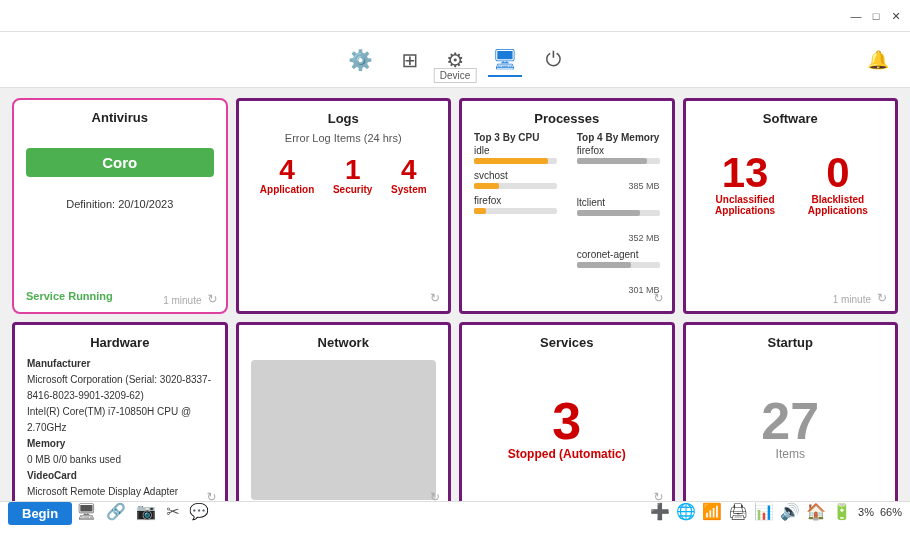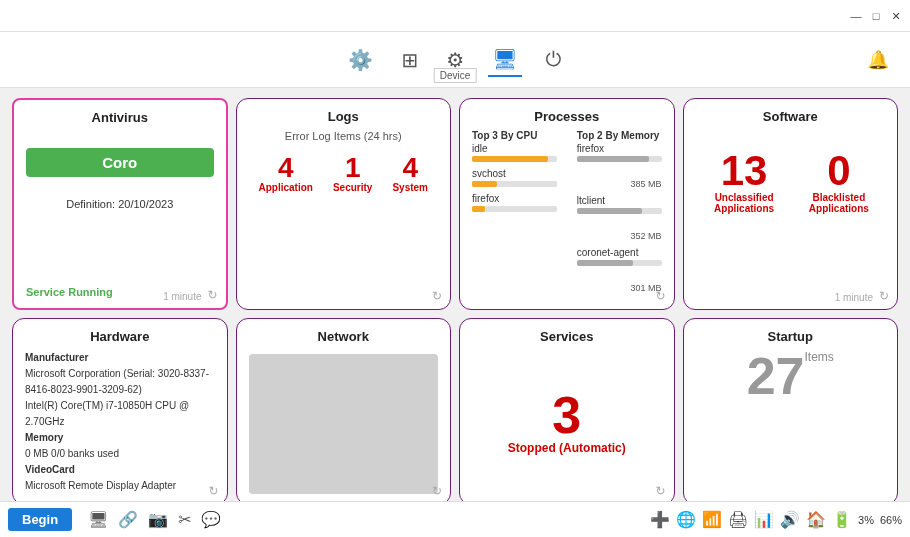--- a/index.html
+++ b/index.html
@@ -94,8 +94,8 @@
     
     .card {
       background: #fff;
-      border: 1px solid #701a75;
-      border-radius: 12px;
+      border: 3px solid #701a75;
+      border-radius: 4px;
       padding: 10px 12px;
       position: relative;
       display: flex;

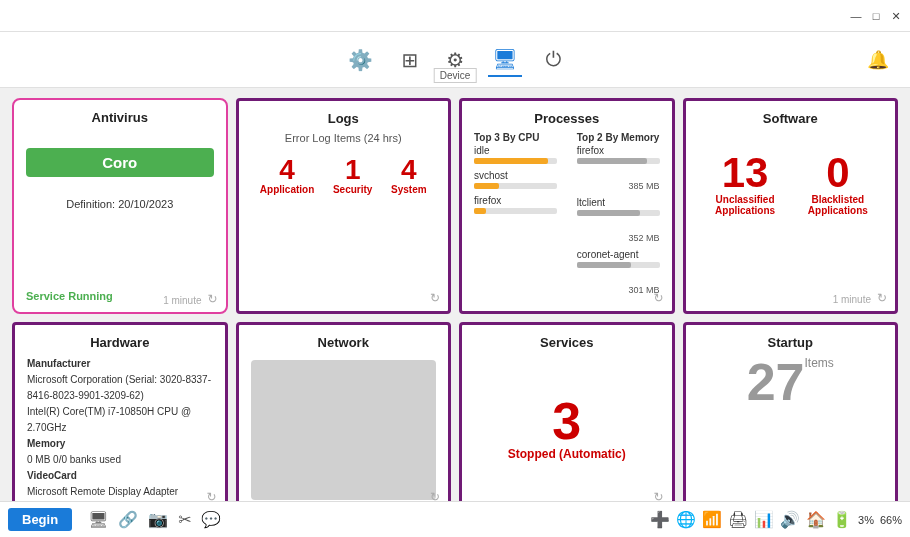--- a/index.html
+++ b/index.html
@@ -426,7 +426,7 @@
         </div>
       </div>
       <div>
-        <div class="proc-col-title">Top 2 By Memory</div>
+        <div class="proc-col-title">Top 4 By Memory</div>
         <div class="proc-item">
           <div class="proc-name">firefox</div>
           <div class="proc-bar-container">

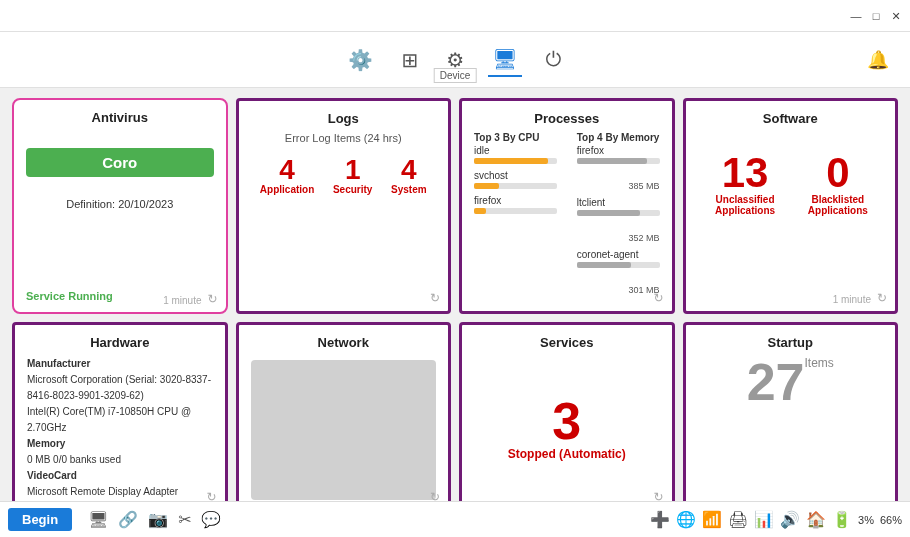--- a/index.html
+++ b/index.html
@@ -289,7 +289,8 @@
     .startup-center {
       flex: 1;
       display: flex;
-      align-items: flex-start;
+      flex-direction: column;
+      align-items: center;
       justify-content: center;
     }
     .startup-number {

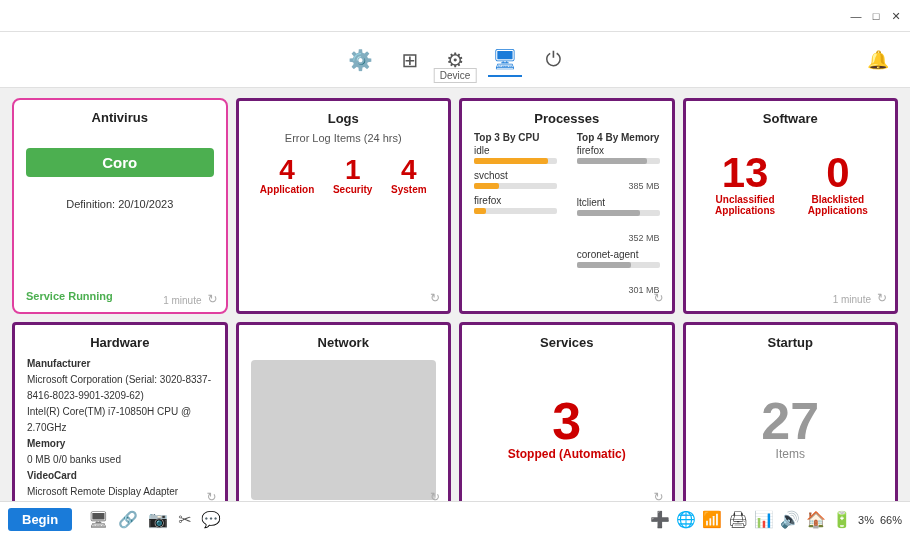--- a/index.html
+++ b/index.html
@@ -309,10 +309,10 @@
       background: #fff;
       height: 36px;
       display: flex;
-      align-items: center;
+      align-items: flex-start;
       border-top: 1px solid #ddd;
       padding: 0 8px;
-      gap: 16px;
+      gap: 4px;
       flex-shrink: 0;
     }
     .begin-btn {

